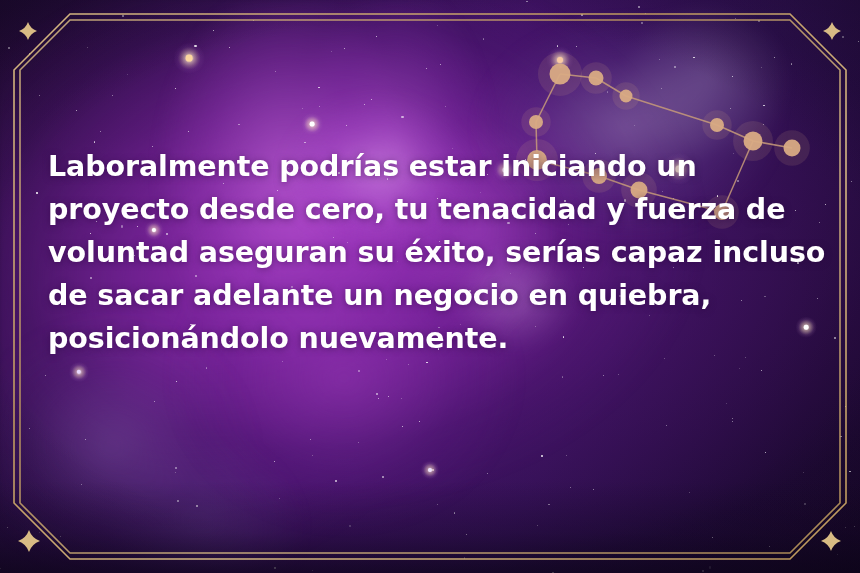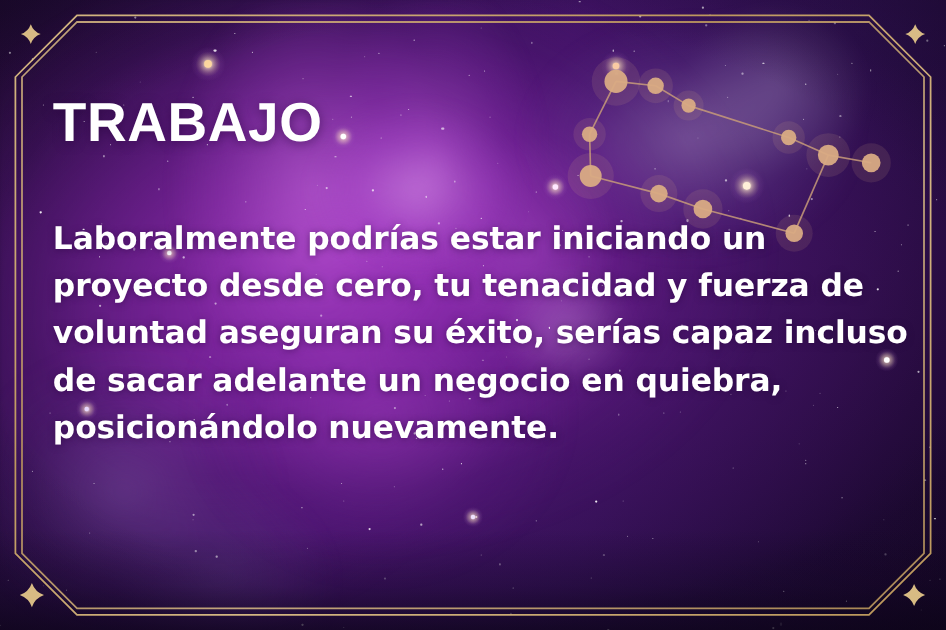--- a/index.html
+++ b/index.html
@@ -459,7 +459,6 @@
     </div>
 
   <div id="content">
-    <h1 id="title">TRABAJO</h1>
     <p id="body-text">Laboralmente podrías estar iniciando un proyecto desde cero, tu tenacidad y fuerza de voluntad aseguran su éxito, serías capaz incluso de sacar adelante un negocio en quiebra, posicionándolo nuevamente.</p>
   </div>
 

